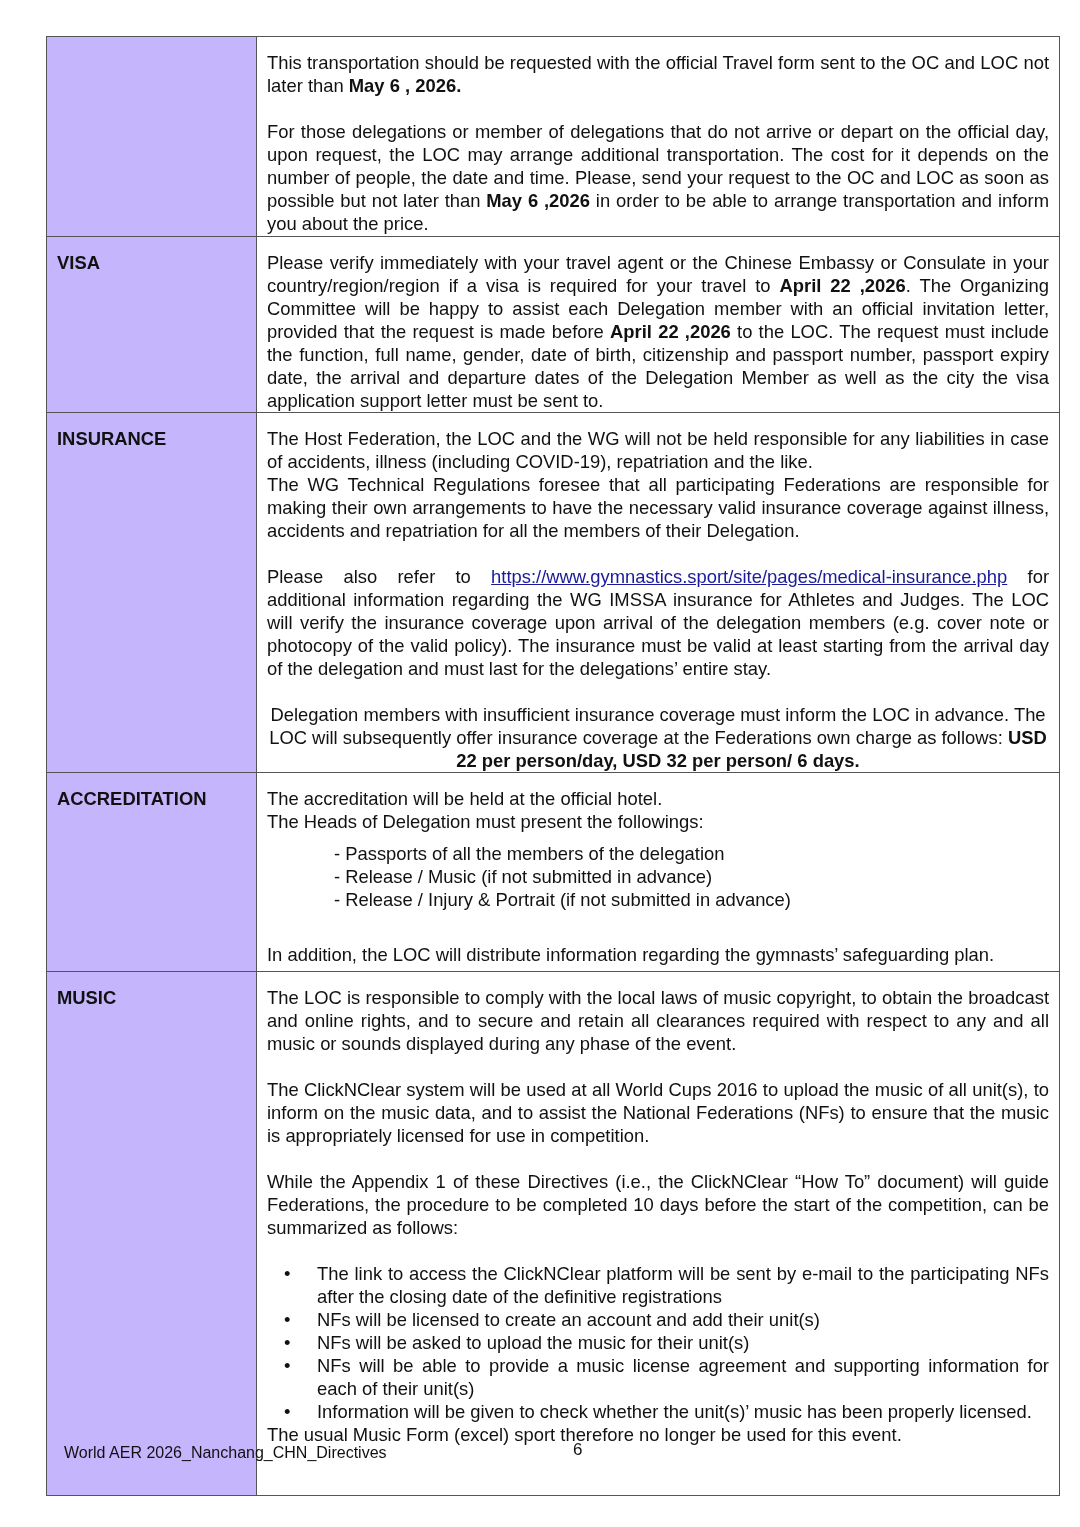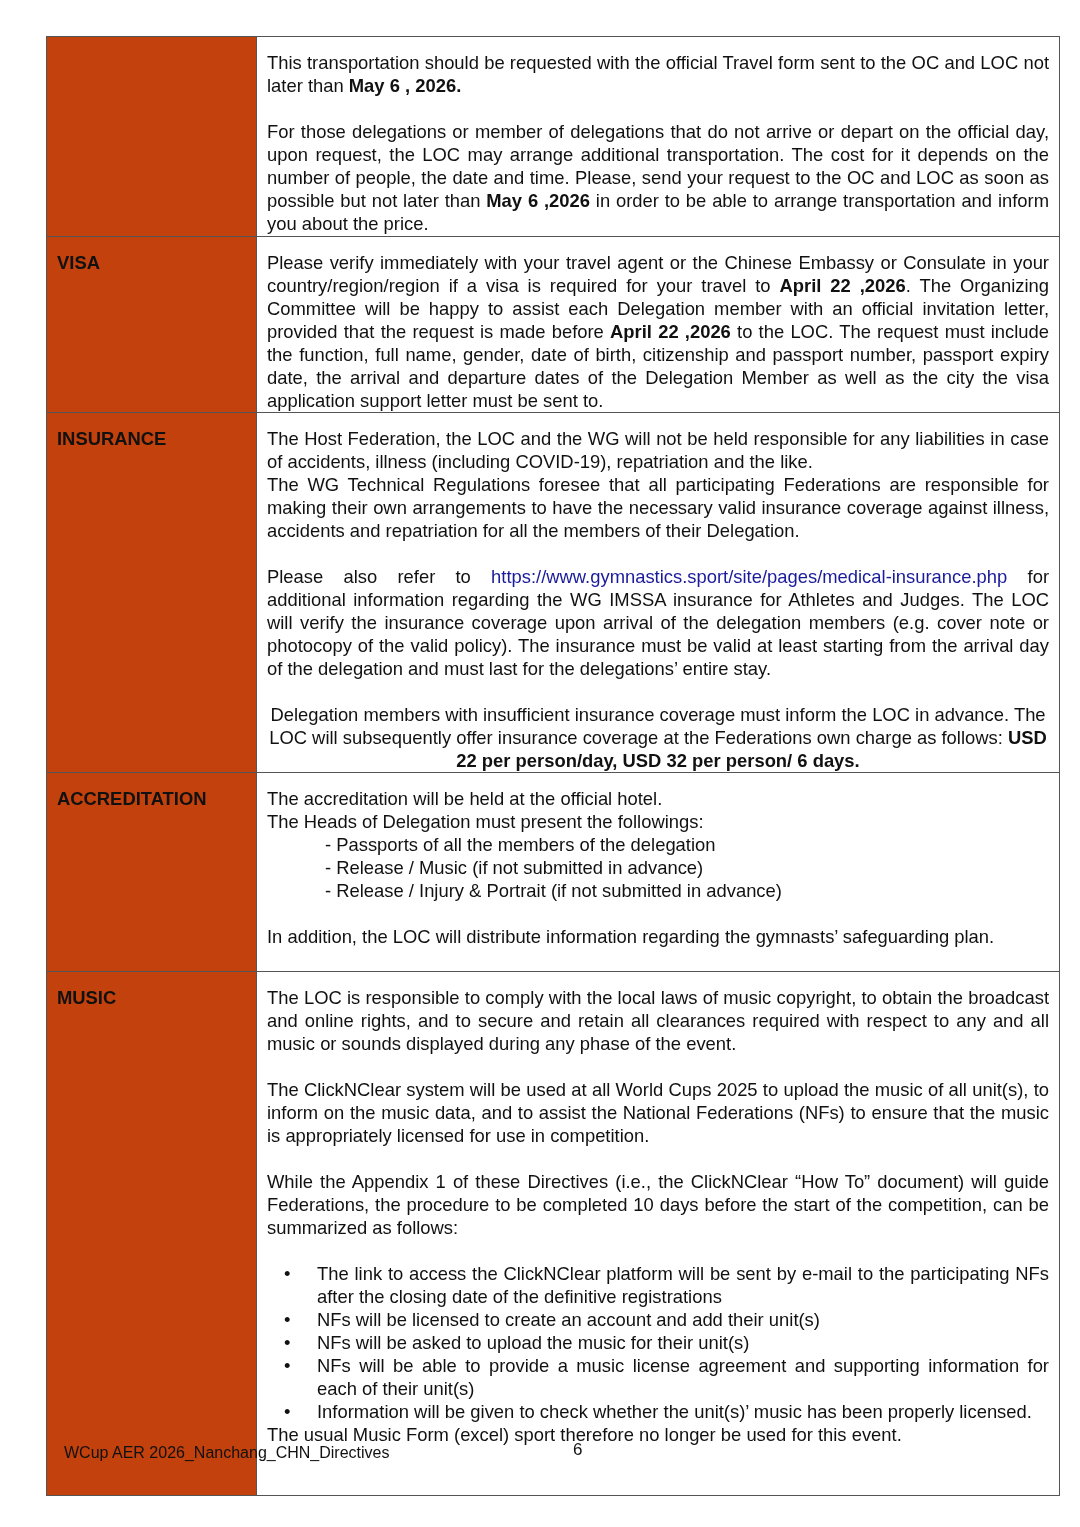--- a/index.html
+++ b/index.html
@@ -7,7 +7,7 @@
          font-family: "Liberation Sans", sans-serif; color: #111; font-size: 18.4px; line-height: 23px; }
   table.dir { position: absolute; left: 46px; top: 36px; width: 1014px; border-collapse: collapse; table-layout: fixed; }
   table.dir td { border: 1.5px solid #555; vertical-align: top; padding: 14px 10px 0 10px; }
-  td.lbl { width: 189px; background: #c2410c; font-weight: bold; padding-left: 10px; }
+  td.lbl { width: 189px; background: #c4b5fd; font-weight: bold; padding-left: 10px; }
   td.body { text-align: justify; padding-right: 10px; }
   p { margin: 0; }
   .gap { height: 23px; }

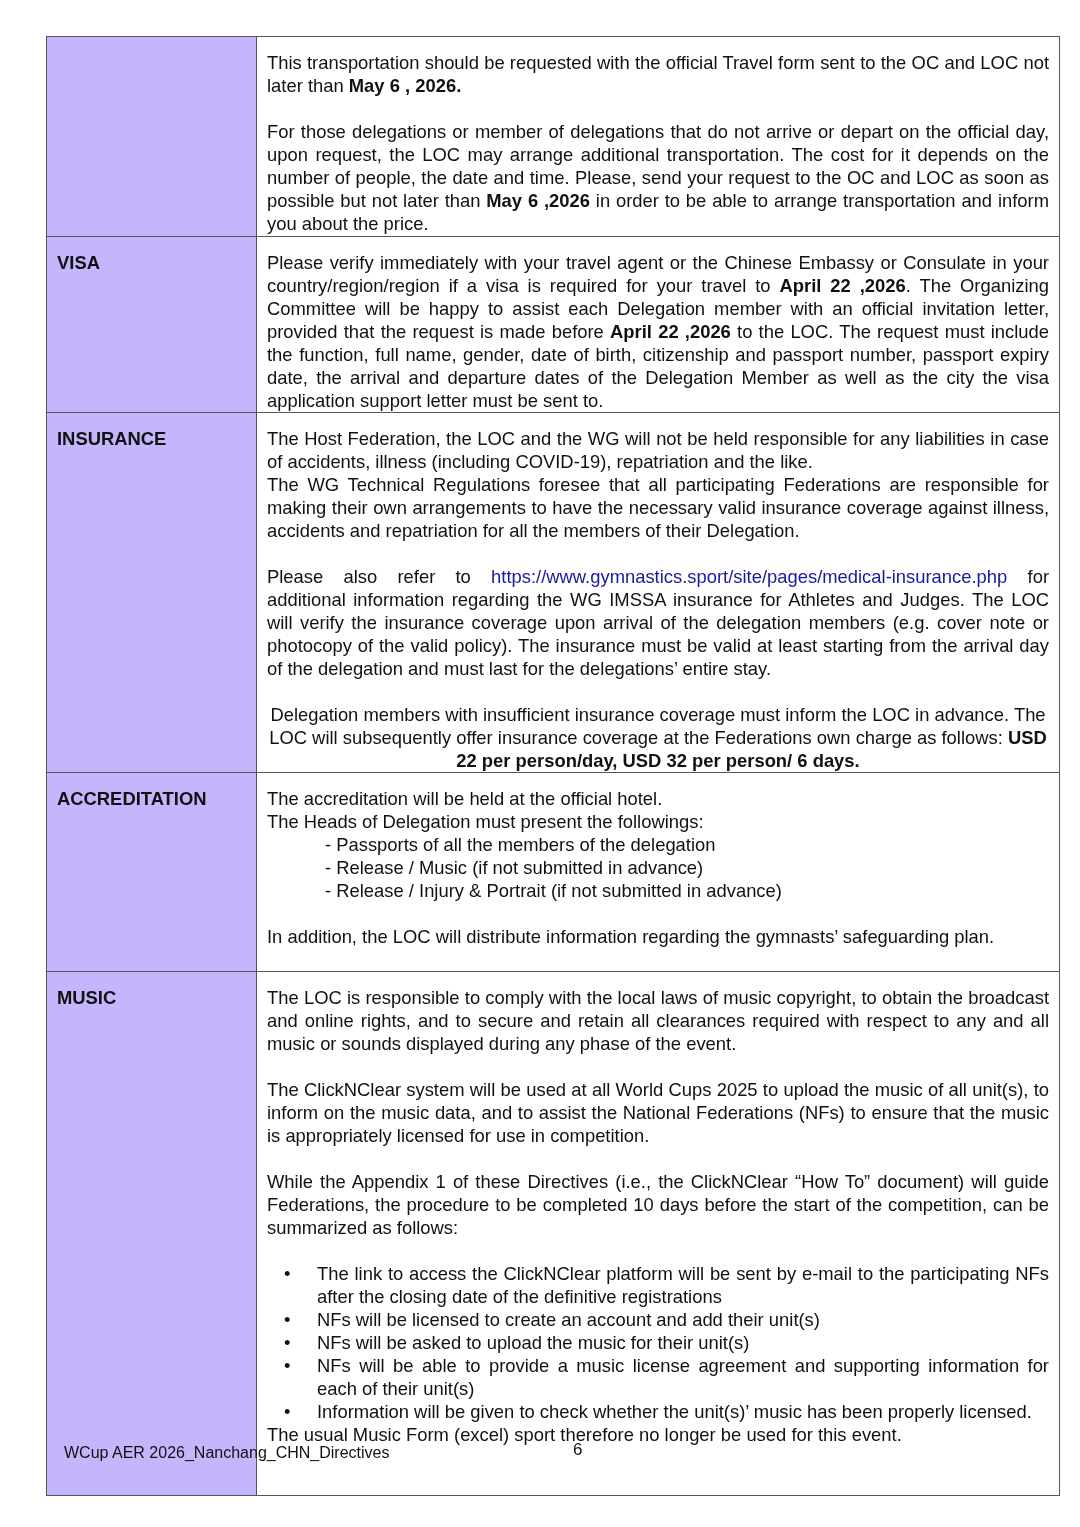--- a/index.html
+++ b/index.html
@@ -12,7 +12,7 @@
   p { margin: 0; }
   .gap { height: 23px; }
   b { font-weight: bold; }
-  a.lnk { color: #1a1a9a; }
+  a.lnk { color: #1a1a9a; text-decoration: underline; }
   ul.dash { list-style: none; margin: 0; padding-left: 58px; }
   ul.dash li::before { content: "- "; }
   ul.bul { margin: 0; padding-left: 50px; list-style: none; }

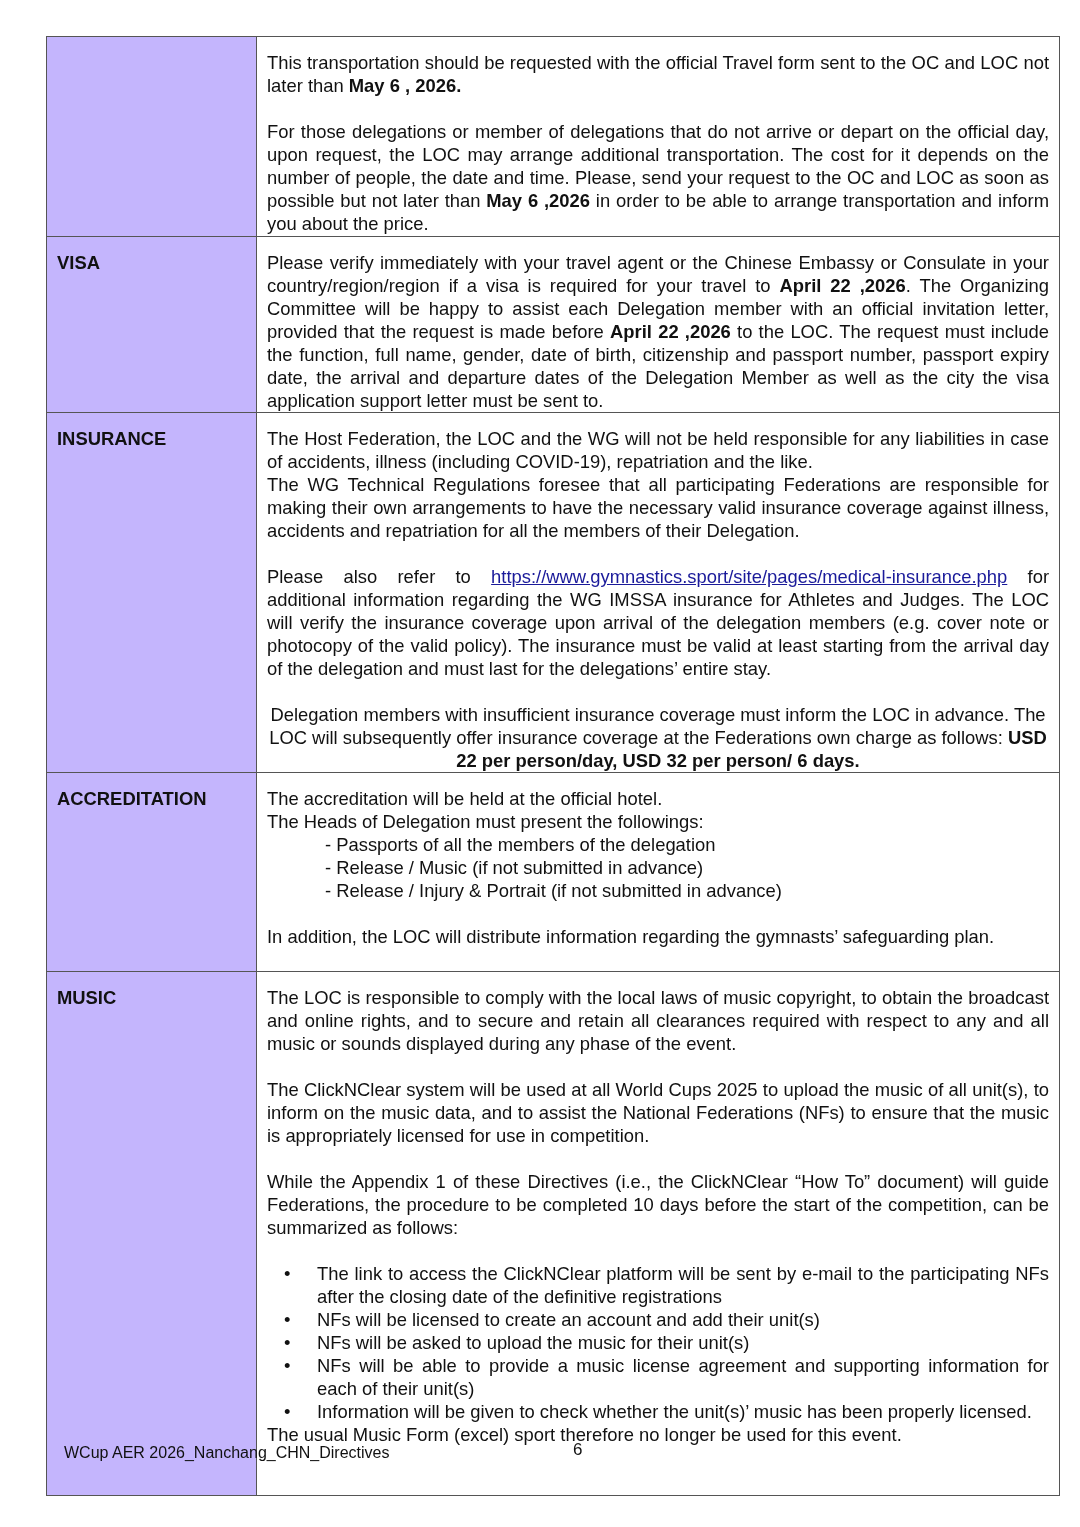--- a/index.html
+++ b/index.html
@@ -13,7 +13,7 @@
   .gap { height: 23px; }
   b { font-weight: bold; }
   a.lnk { color: #1a1a9a; text-decoration: underline; }
-  ul.dash { list-style: none; margin: 0; padding-left: 58px; }
+  ul.dash { list-style: none; margin: 9px; padding-left: 58px; }
   ul.dash li::before { content: "- "; }
   ul.bul { margin: 0; padding-left: 50px; list-style: none; }
   ul.bul li { position: relative; }

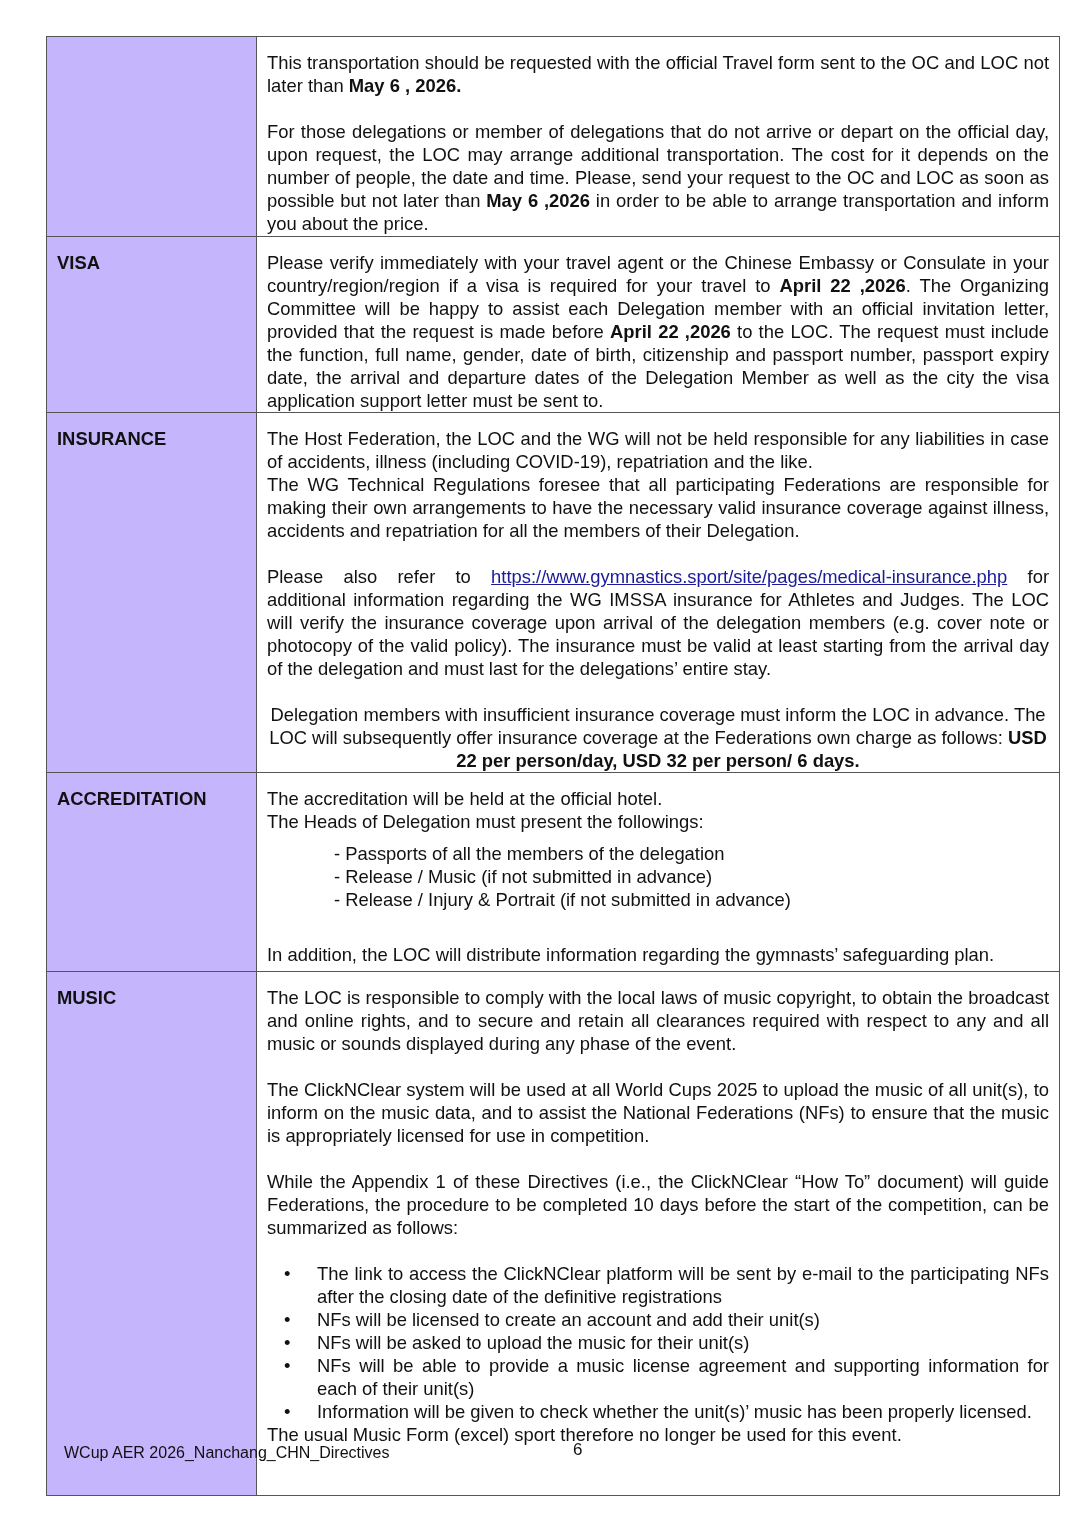--- a/index.html
+++ b/index.html
@@ -75,7 +75,7 @@
     <td class="body">
       <p>The LOC is responsible to comply with the local laws of music copyright, to obtain the broadcast and online rights, and to secure and retain all clearances required with respect to any and all music or sounds displayed during any phase of the event.</p>
       <div class="gap"></div>
-      <p>The ClickNClear system will be used at all World Cups 2025 to upload the music of all unit(s), to inform on the music data, and to assist the National Federations (NFs) to ensure that the music is appropriately licensed for use in competition.</p>
+      <p>The ClickNClear system will be used at all World Cups 2016 to upload the music of all unit(s), to inform on the music data, and to assist the National Federations (NFs) to ensure that the music is appropriately licensed for use in competition.</p>
       <div class="gap"></div>
       <p>While the Appendix 1 of these Directives (i.e., the ClickNClear “How To” document) will guide Federations, the procedure to be completed 10 days before the start of the competition, can be summarized as follows:</p>
       <div class="gap"></div>

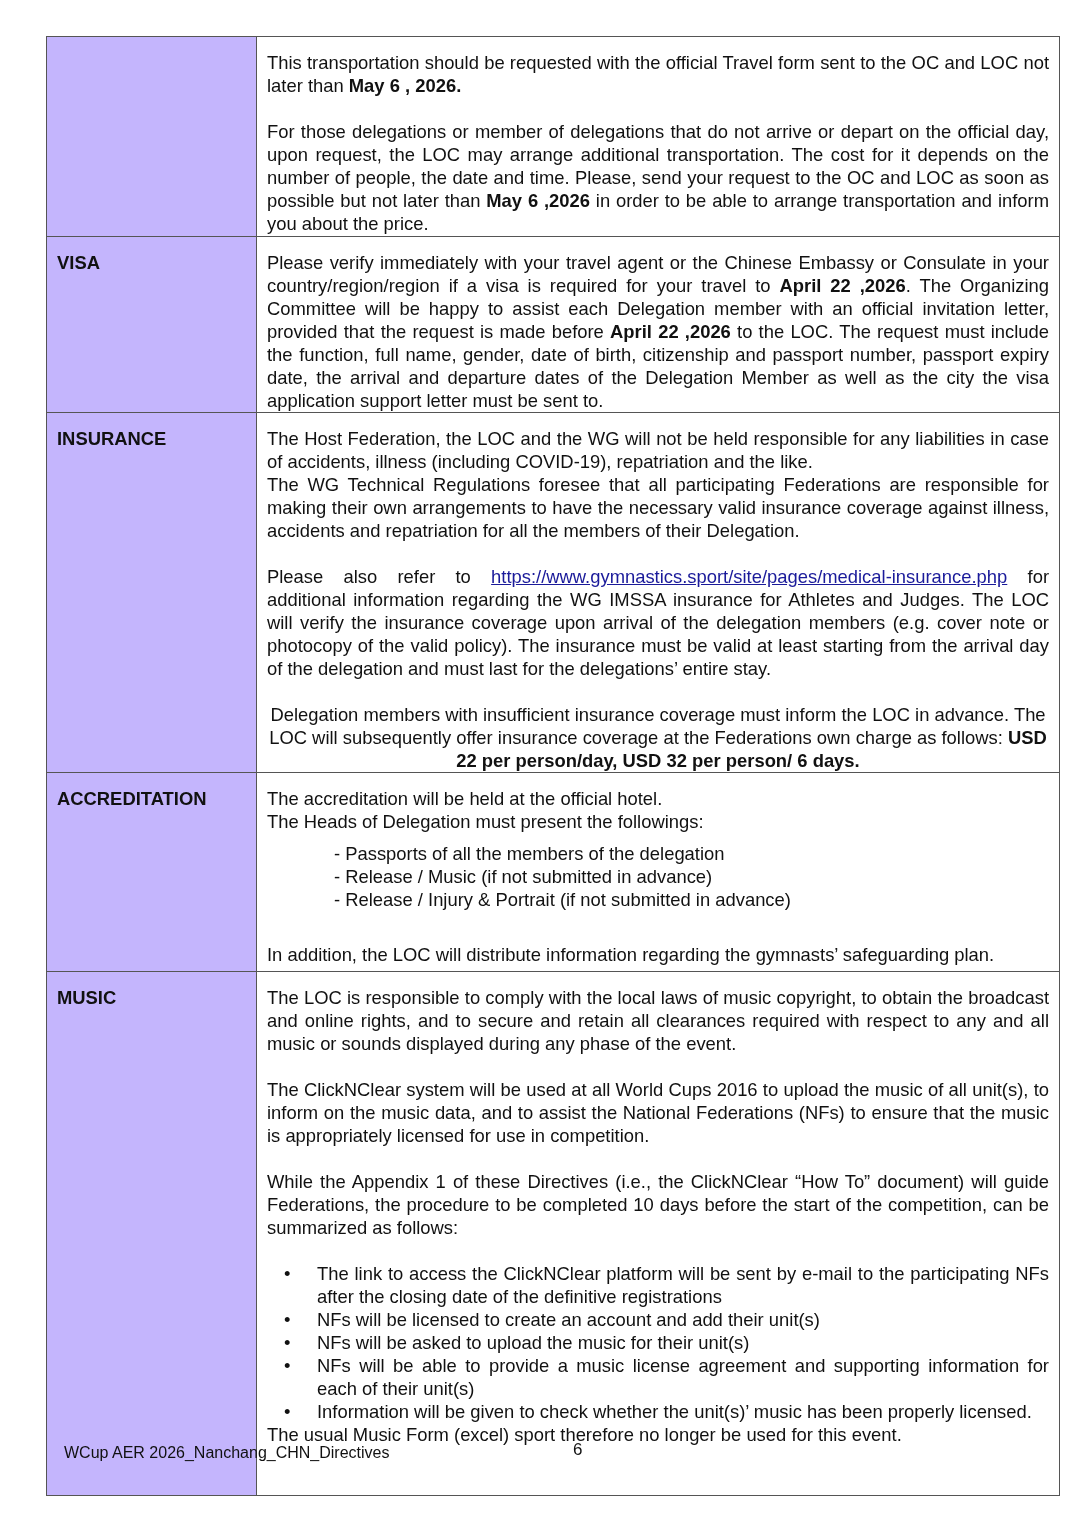--- a/index.html
+++ b/index.html
@@ -92,7 +92,7 @@
 </tbody>
   </table>
 
-<div class="footer-left">WCup AER 2026_Nanchang_CHN_Directives</div>
+<div class="footer-left">World AER 2026_Nanchang_CHN_Directives</div>
 <div class="footer-page">6</div>
 
 </body></html>

